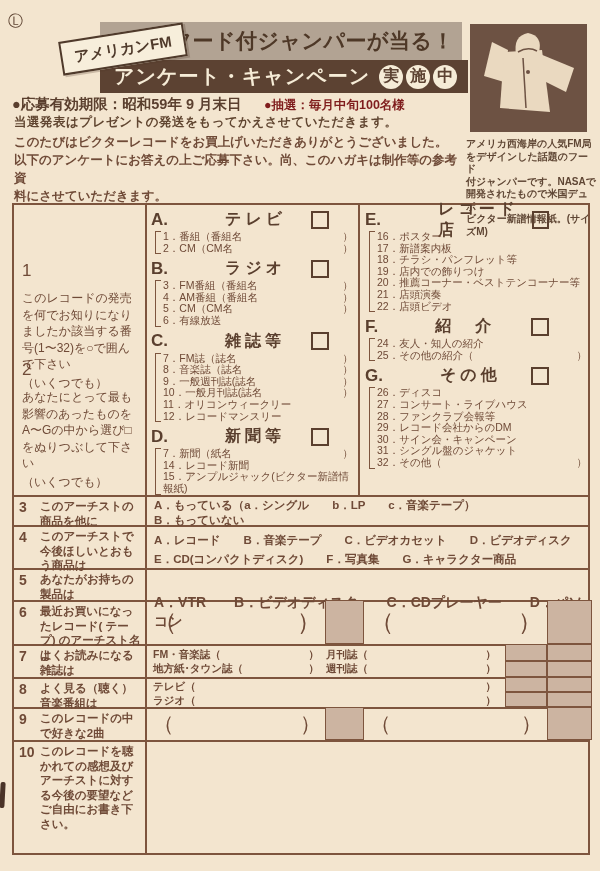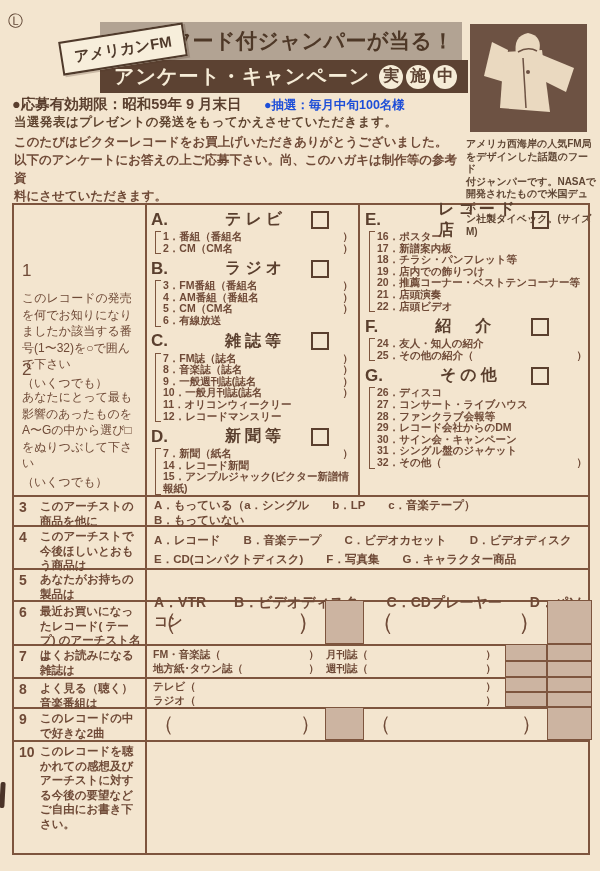--- a/index.html
+++ b/index.html
@@ -22,7 +22,7 @@
           display:flex;align-items:center;justify-content:center;font-size:16px;font-weight:bold;letter-spacing:0;}
   .bullets{position:absolute;left:12px;top:95px;white-space:nowrap;}
   .b1{font-size:14.5px;font-weight:bold;color:#5a3f2e;}
-  .b2{font-size:12.5px;font-weight:bold;color:#1d4ed8;margin-left:18px;}
+  .b2{font-size:12.5px;font-weight:bold;color:#7f1d1d;margin-left:18px;}
   .notice{position:absolute;left:14px;top:114px;font-size:12.5px;font-weight:bold;color:#604530;letter-spacing:.5px;}
   .intro{position:absolute;left:14px;top:133px;width:452px;font-size:12.5px;line-height:18px;
          font-weight:bold;color:#6f4a37;}

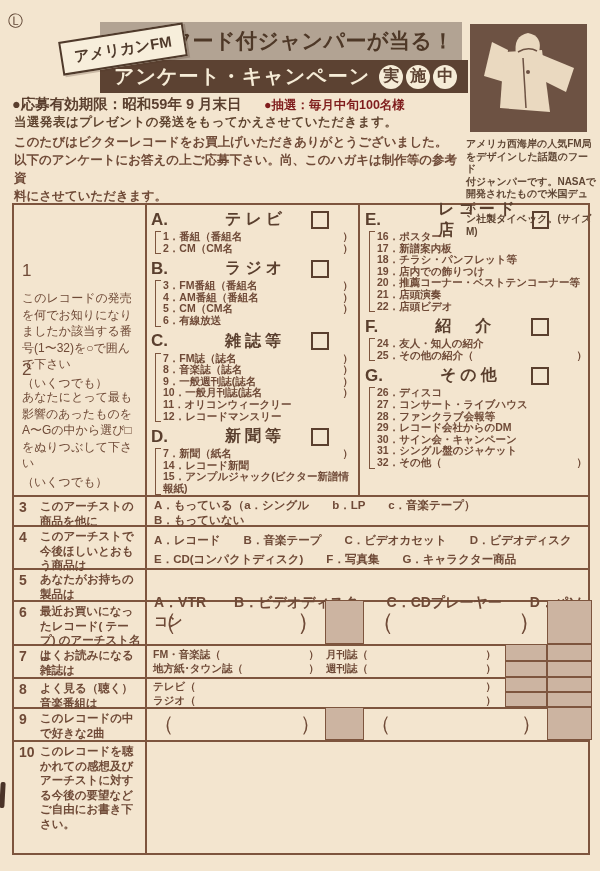--- a/index.html
+++ b/index.html
@@ -107,7 +107,7 @@
     <div>をデザインした話題のフード</div>
     <div>付ジャンパーです。NASAで</div>
     <div>開発されたもので米国デュポ</div>
-    <div>ン社製タイベック。(サイズM)</div>
+    <div>ビクター新譜情報紙。(サイズM)</div>
   </div>
 
   <div class="tbl">

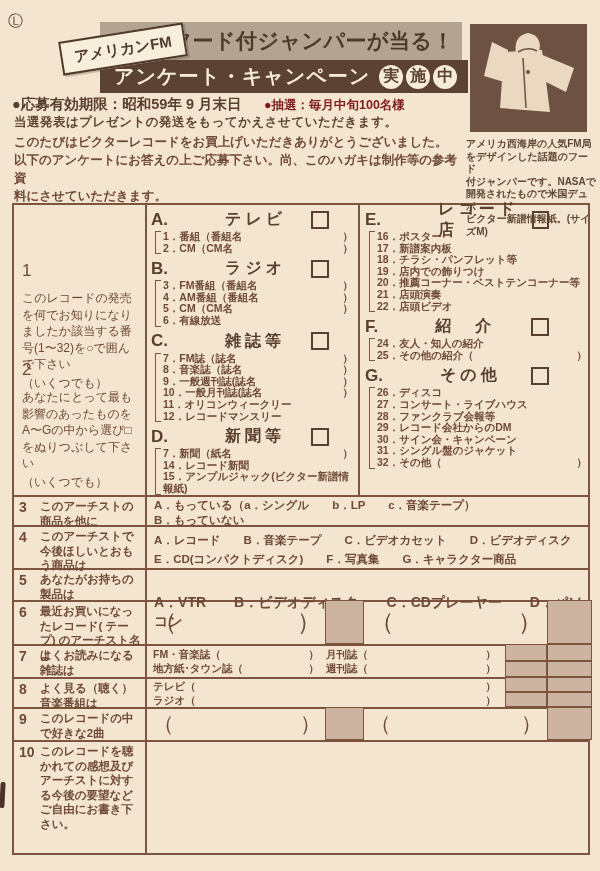--- a/index.html
+++ b/index.html
@@ -49,7 +49,7 @@
   .grp{position:relative;margin:1px 0 4px 4px;padding:1px 0 1px 8px;}
   .grp::before{content:"";position:absolute;left:0;top:1px;bottom:1px;width:5px;
                border:1.5px solid #7d553e;border-right:none;}
-  .it{display:flex;font-size:10.5px;line-height:11.6px;color:#6f4a37;font-weight:bold;}
+  .it{display:flex;font-size:10.5px;line-height:11.6px;color:#6f4a37;font-weight:normal;}
   .it .cl{margin-left:auto;padding-left:4px;}
   .rl{position:absolute;display:flex;color:#6f4a37;}
   .rn{width:21px;font-size:14px;font-weight:bold;flex:none;}

